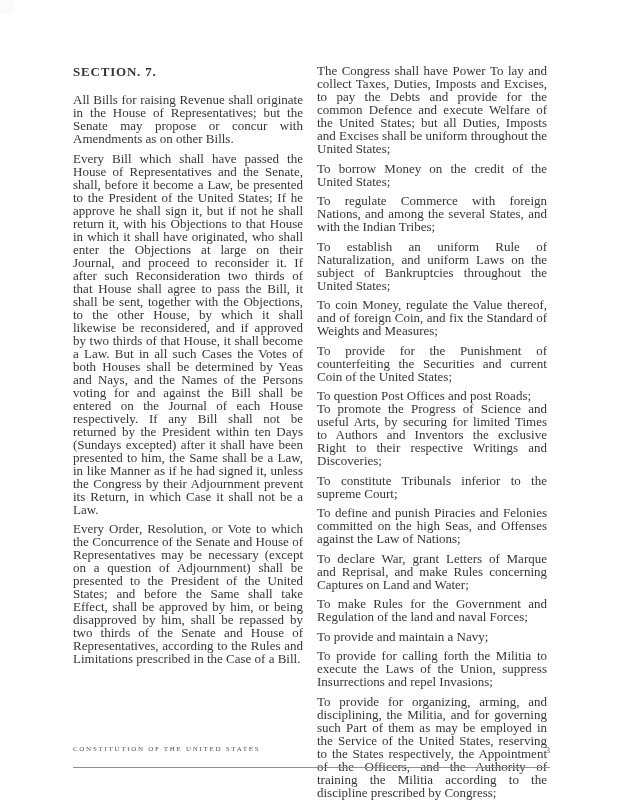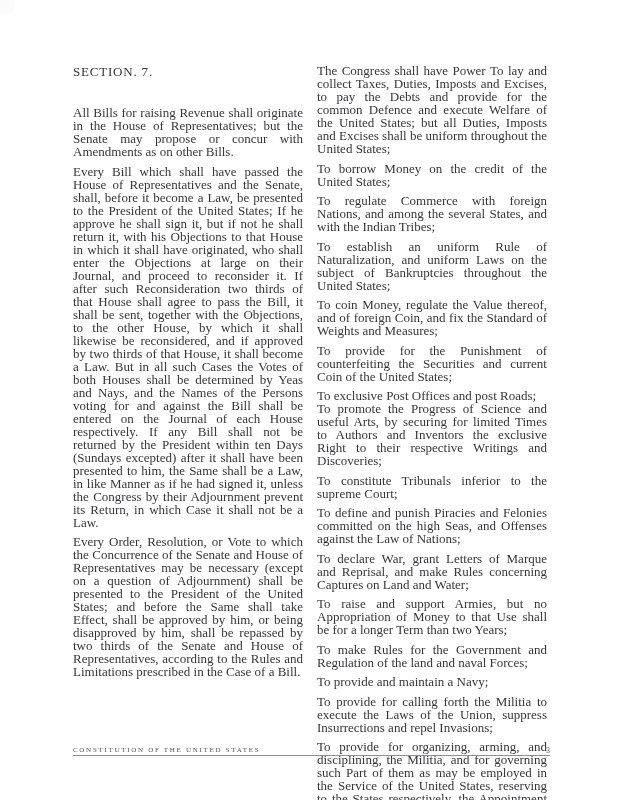--- a/index.html
+++ b/index.html
@@ -30,9 +30,9 @@
   }
   .section-heading {
     font-size: 13px;
-    font-weight: 400;
+    font-weight: 700;
     letter-spacing: 0.8px;
-    margin: 0 0 26px 0;
+    margin: 0 0 13px 0;
     white-space: nowrap;
   }
   .column p {

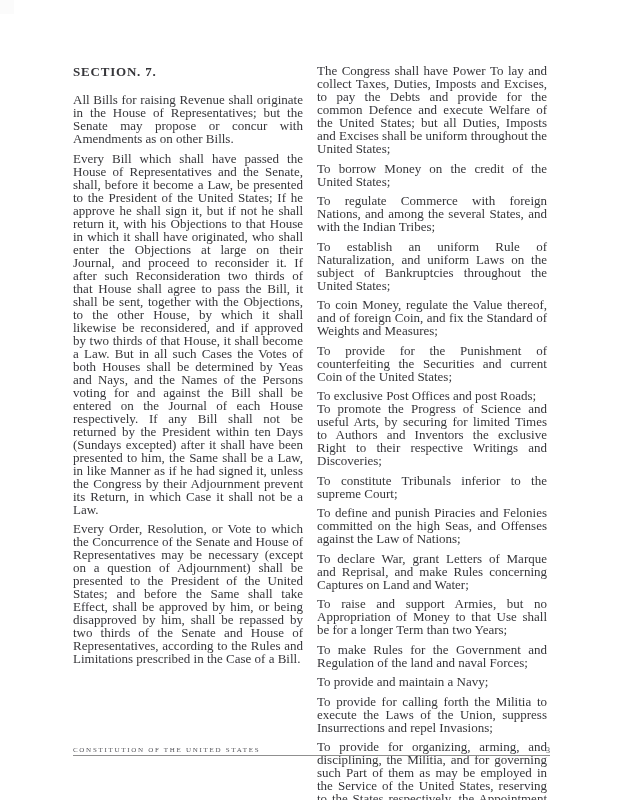--- a/index.html
+++ b/index.html
@@ -85,7 +85,7 @@
       <p>To establish an uniform Rule of Naturalization, and uniform Laws on the subject of Bankruptcies throughout the United States;</p>
       <p>To coin Money, regulate the Value thereof, and of foreign Coin, and fix the Standard of Weights and Measures;</p>
       <p>To provide for the Punishment of counterfeiting the Securities and current Coin of the United States;</p>
-      <p class="no-gap-after">To exclusive Post Offices and post Roads;</p>
+      <p class="no-gap-after">To question Post Offices and post Roads;</p>
       <p>To promote the Progress of Science and useful Arts, by securing for limited Times to Authors and Inventors the exclusive Right to their respective Writings and Discoveries;</p>
       <p>To constitute Tribunals inferior to the supreme Court;</p>
       <p>To define and punish Piracies and Felonies committed on the high Seas, and Offenses against the Law of Nations;</p>

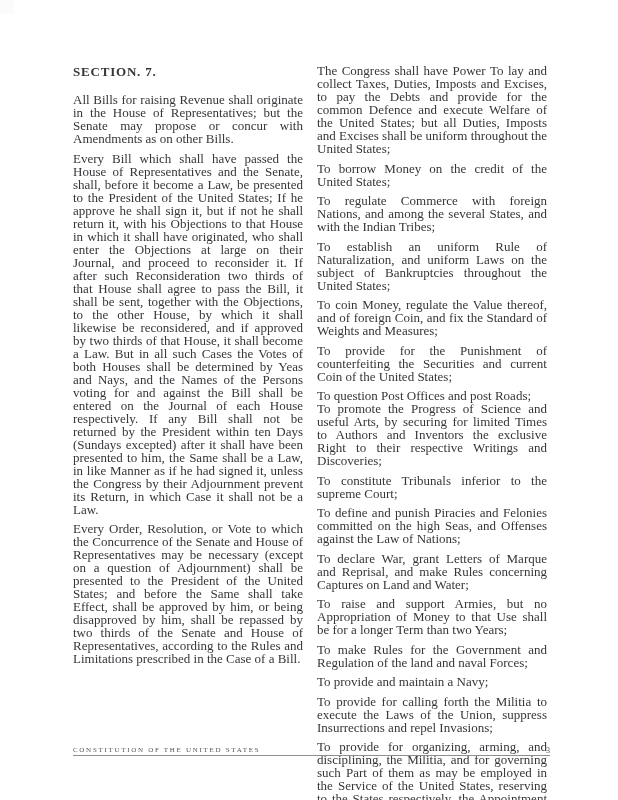--- a/index.html
+++ b/index.html
@@ -90,7 +90,6 @@
       <p>To constitute Tribunals inferior to the supreme Court;</p>
       <p>To define and punish Piracies and Felonies committed on the high Seas, and Offenses against the Law of Nations;</p>
       <p>To declare War, grant Letters of Marque and Reprisal, and make Rules concerning Captures on Land and Water;</p>
-      <p>To raise and support Armies, but no Appropriation of Money to that Use shall be for a longer Term than two Years;</p>
       <p>To make Rules for the Government and Regulation of the land and naval Forces;</p>
       <p>To provide and maintain a Navy;</p>
       <p>To provide for calling forth the Militia to execute the Laws of the Union, suppress Insurrections and repel Invasions;</p>

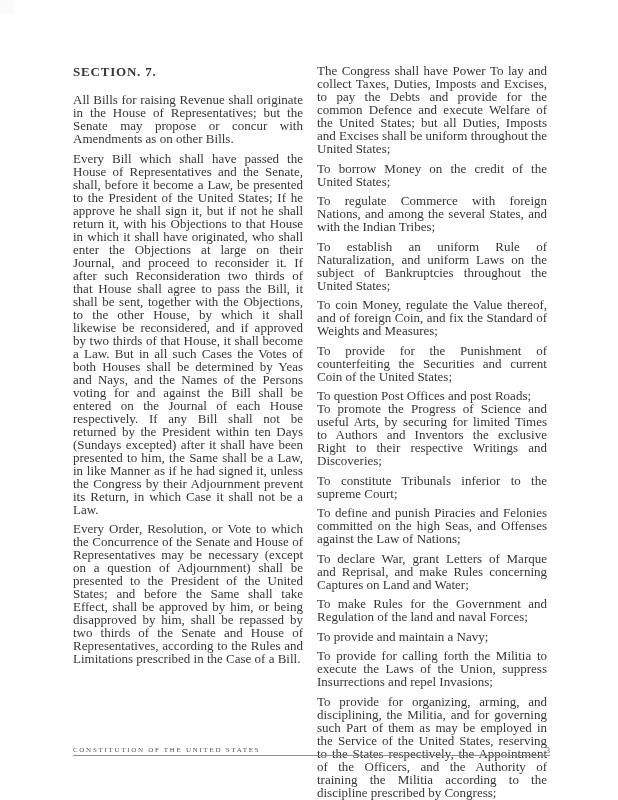--- a/index.html
+++ b/index.html
@@ -47,9 +47,9 @@
     left: 73px; top: 745px; width: 477px;
     display: flex;
     justify-content: space-between;
-    align-items: center;
+    align-items: flex-start;
     border-bottom: 1px solid var(--rule, #8f8f8f);
-    padding-bottom: 1px;
+    padding-bottom: 13px;
   }
   .footer-title {
     font-size: 7px;

